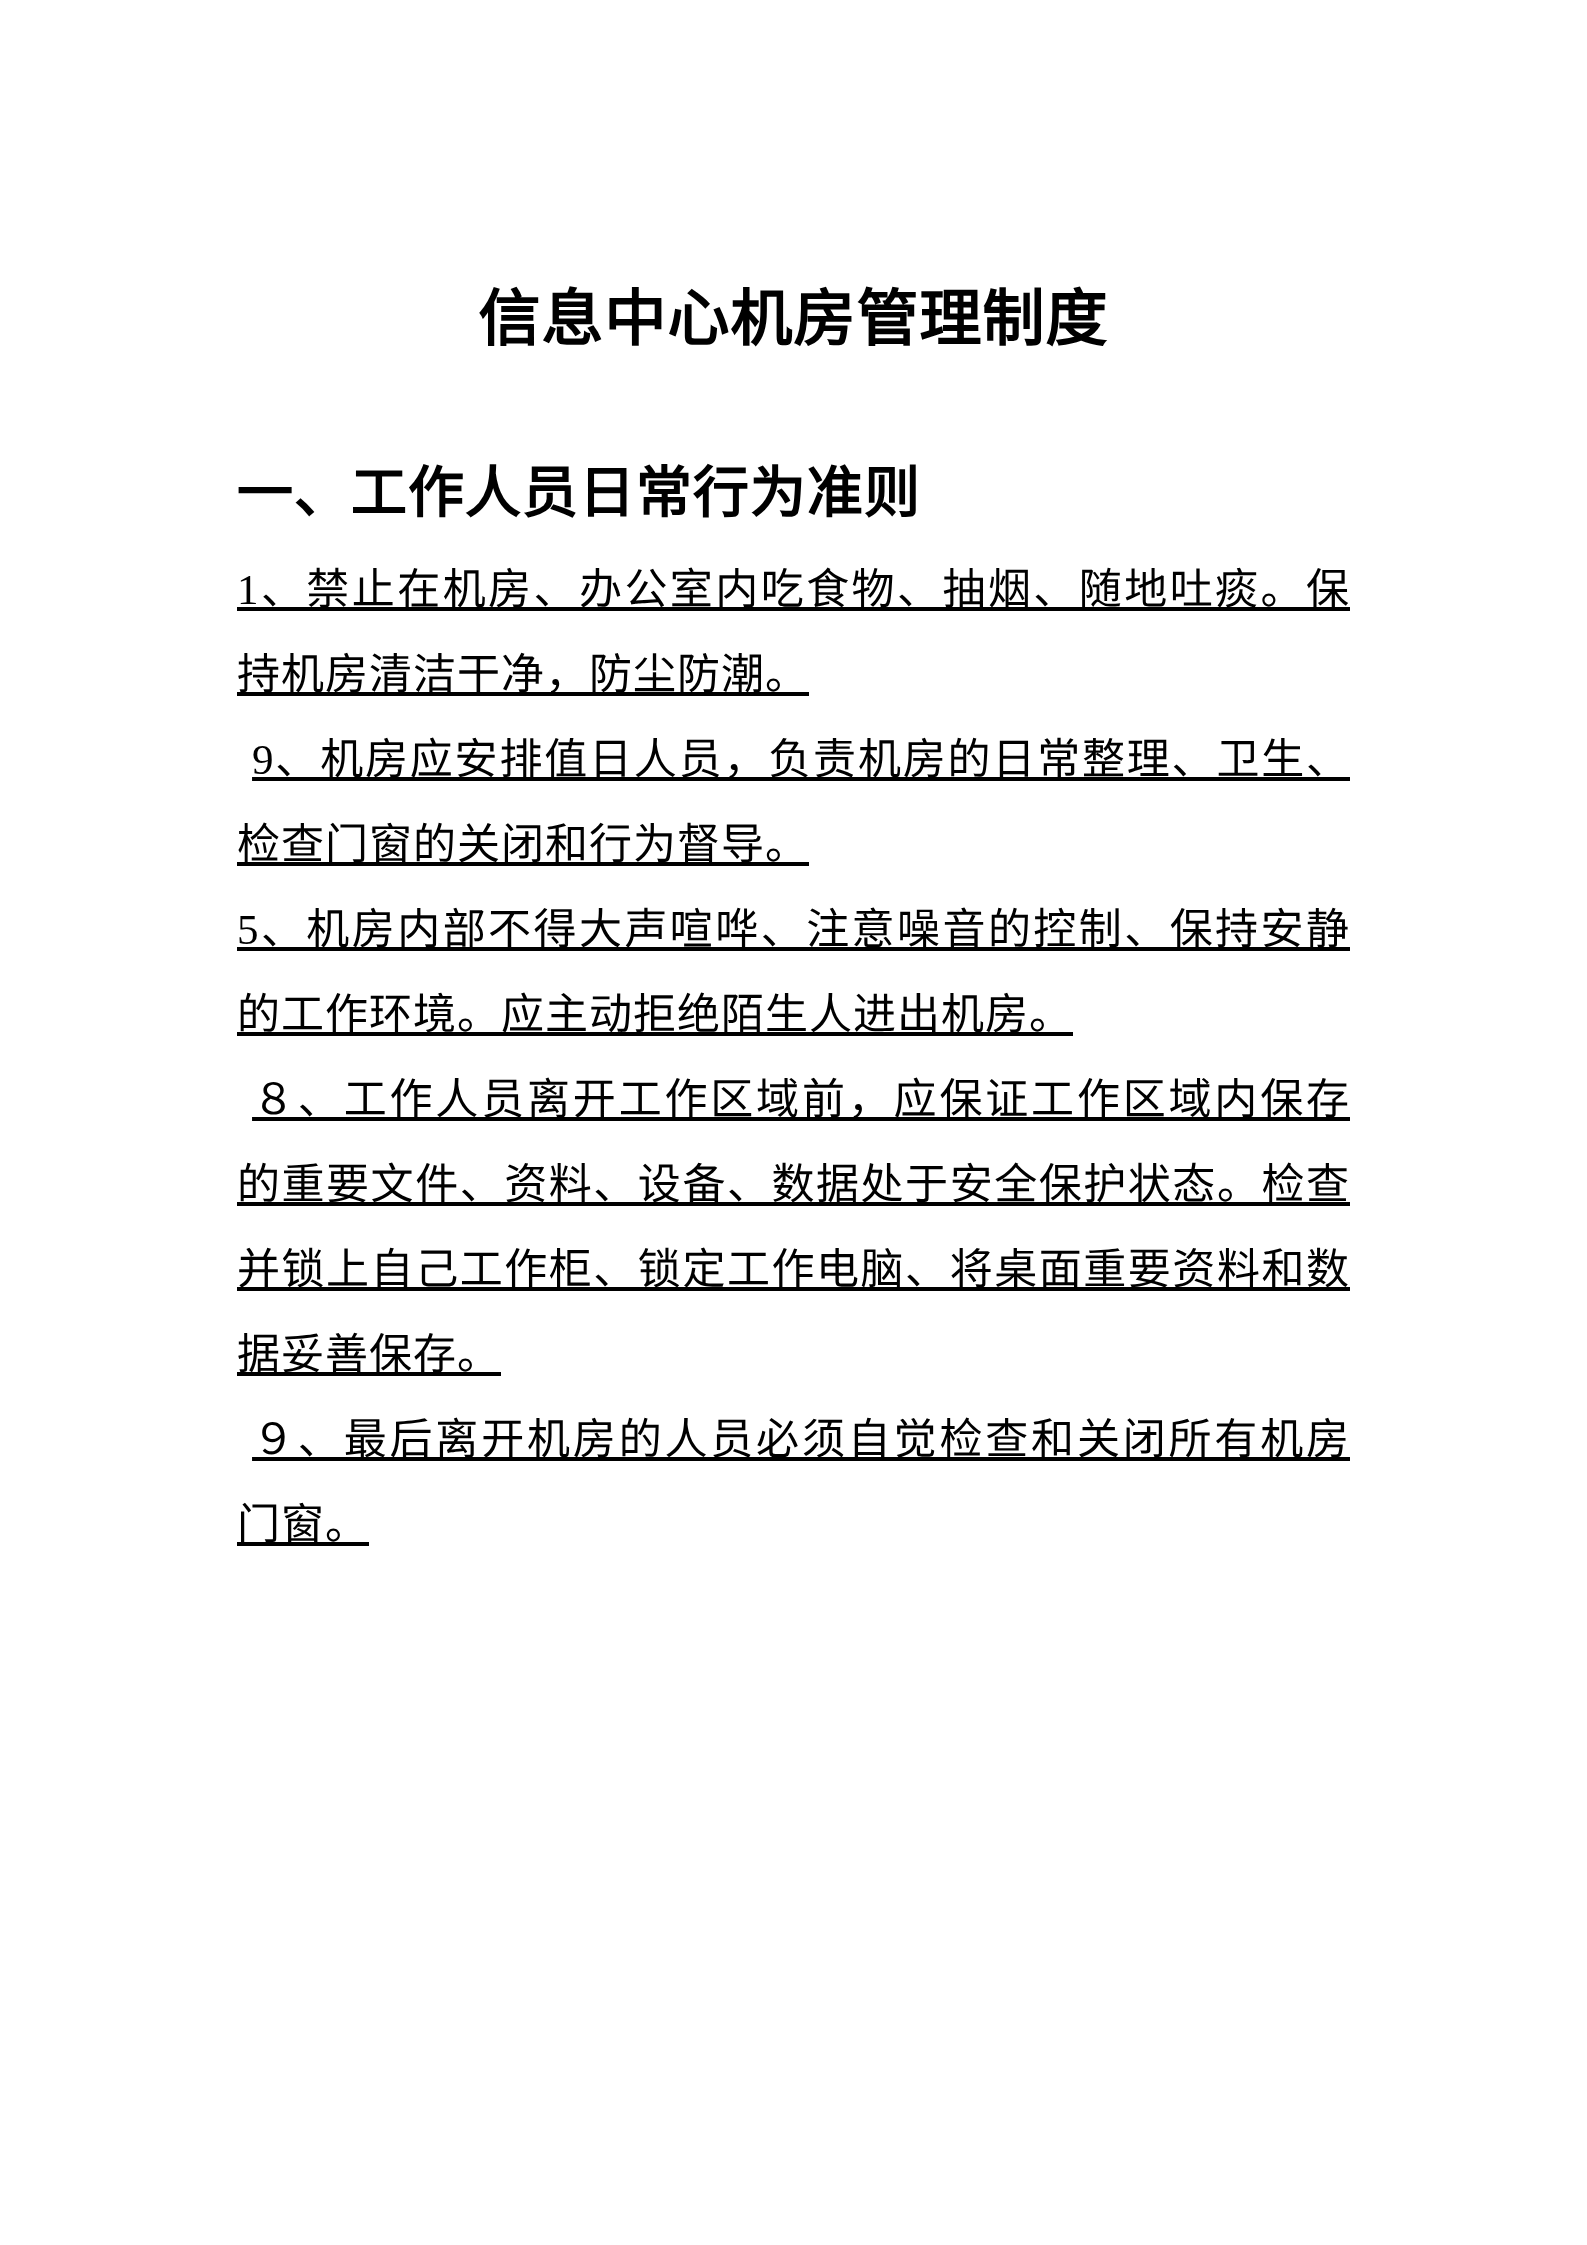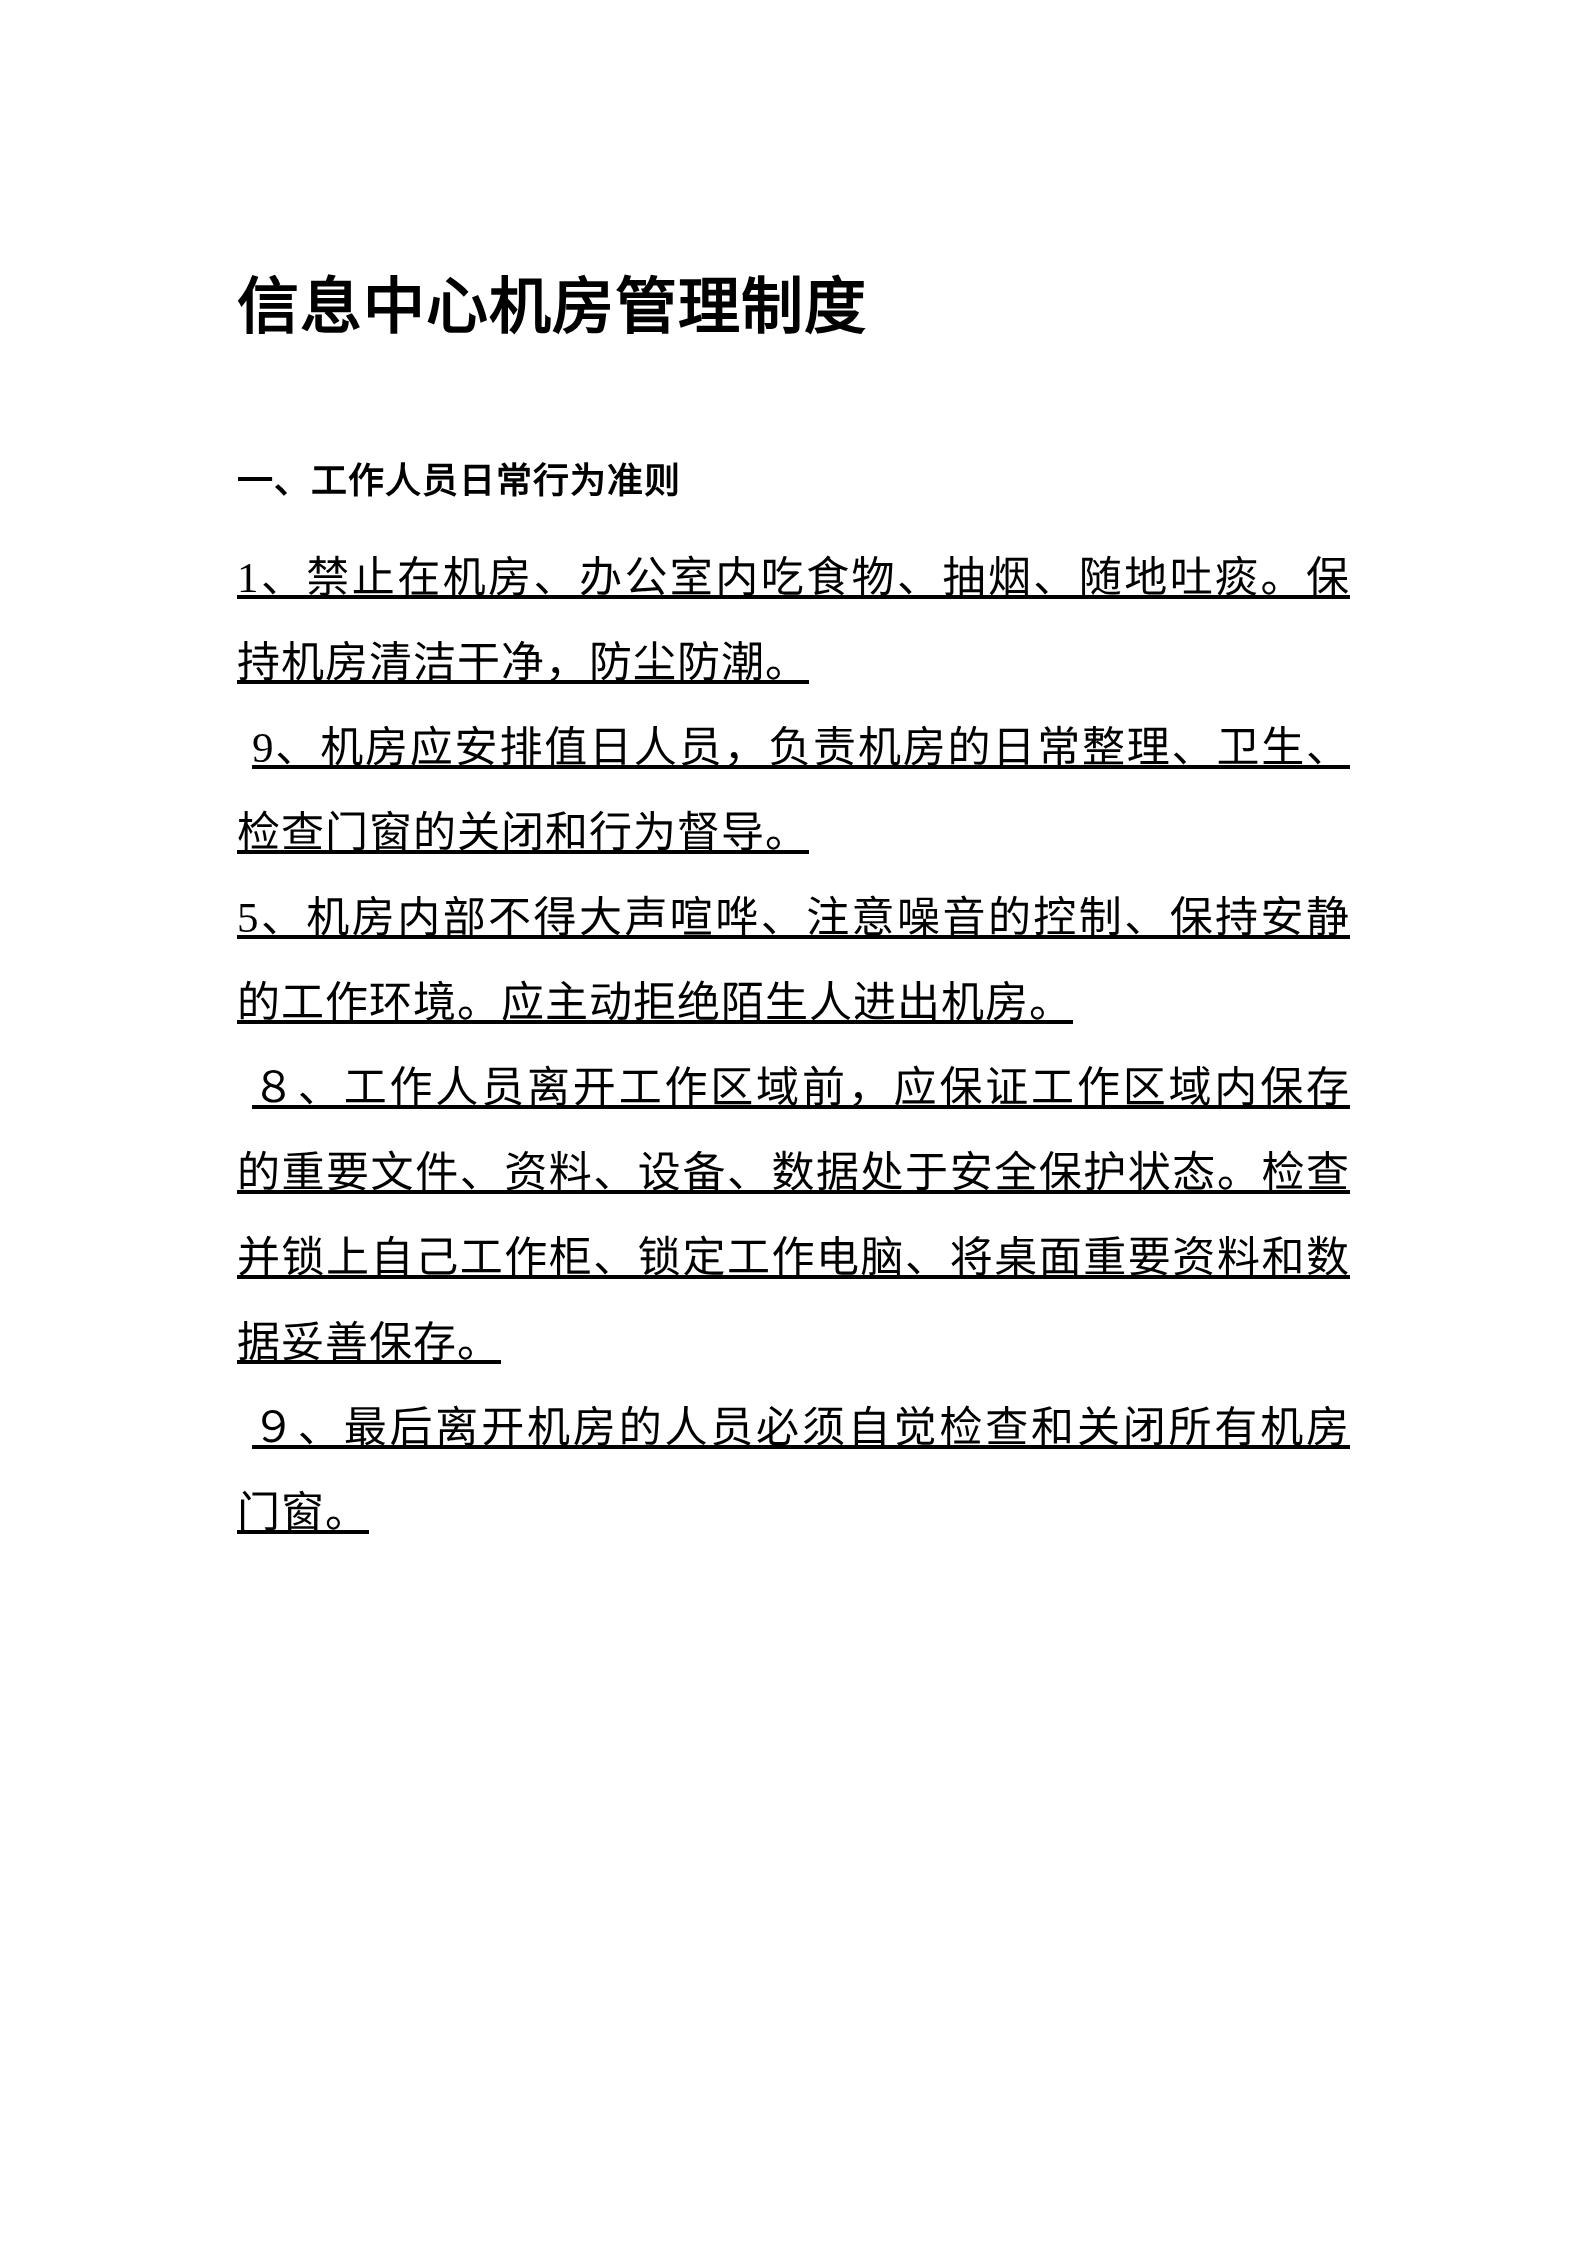--- a/index.html
+++ b/index.html
@@ -22,7 +22,8 @@
     font-weight: bold;
     font-size: 62px;
     line-height: 75px;
-    margin: 0;
+    text-align: center;
+    margin: 12px;
     letter-spacing: 1px;
   }
   .section-heading {

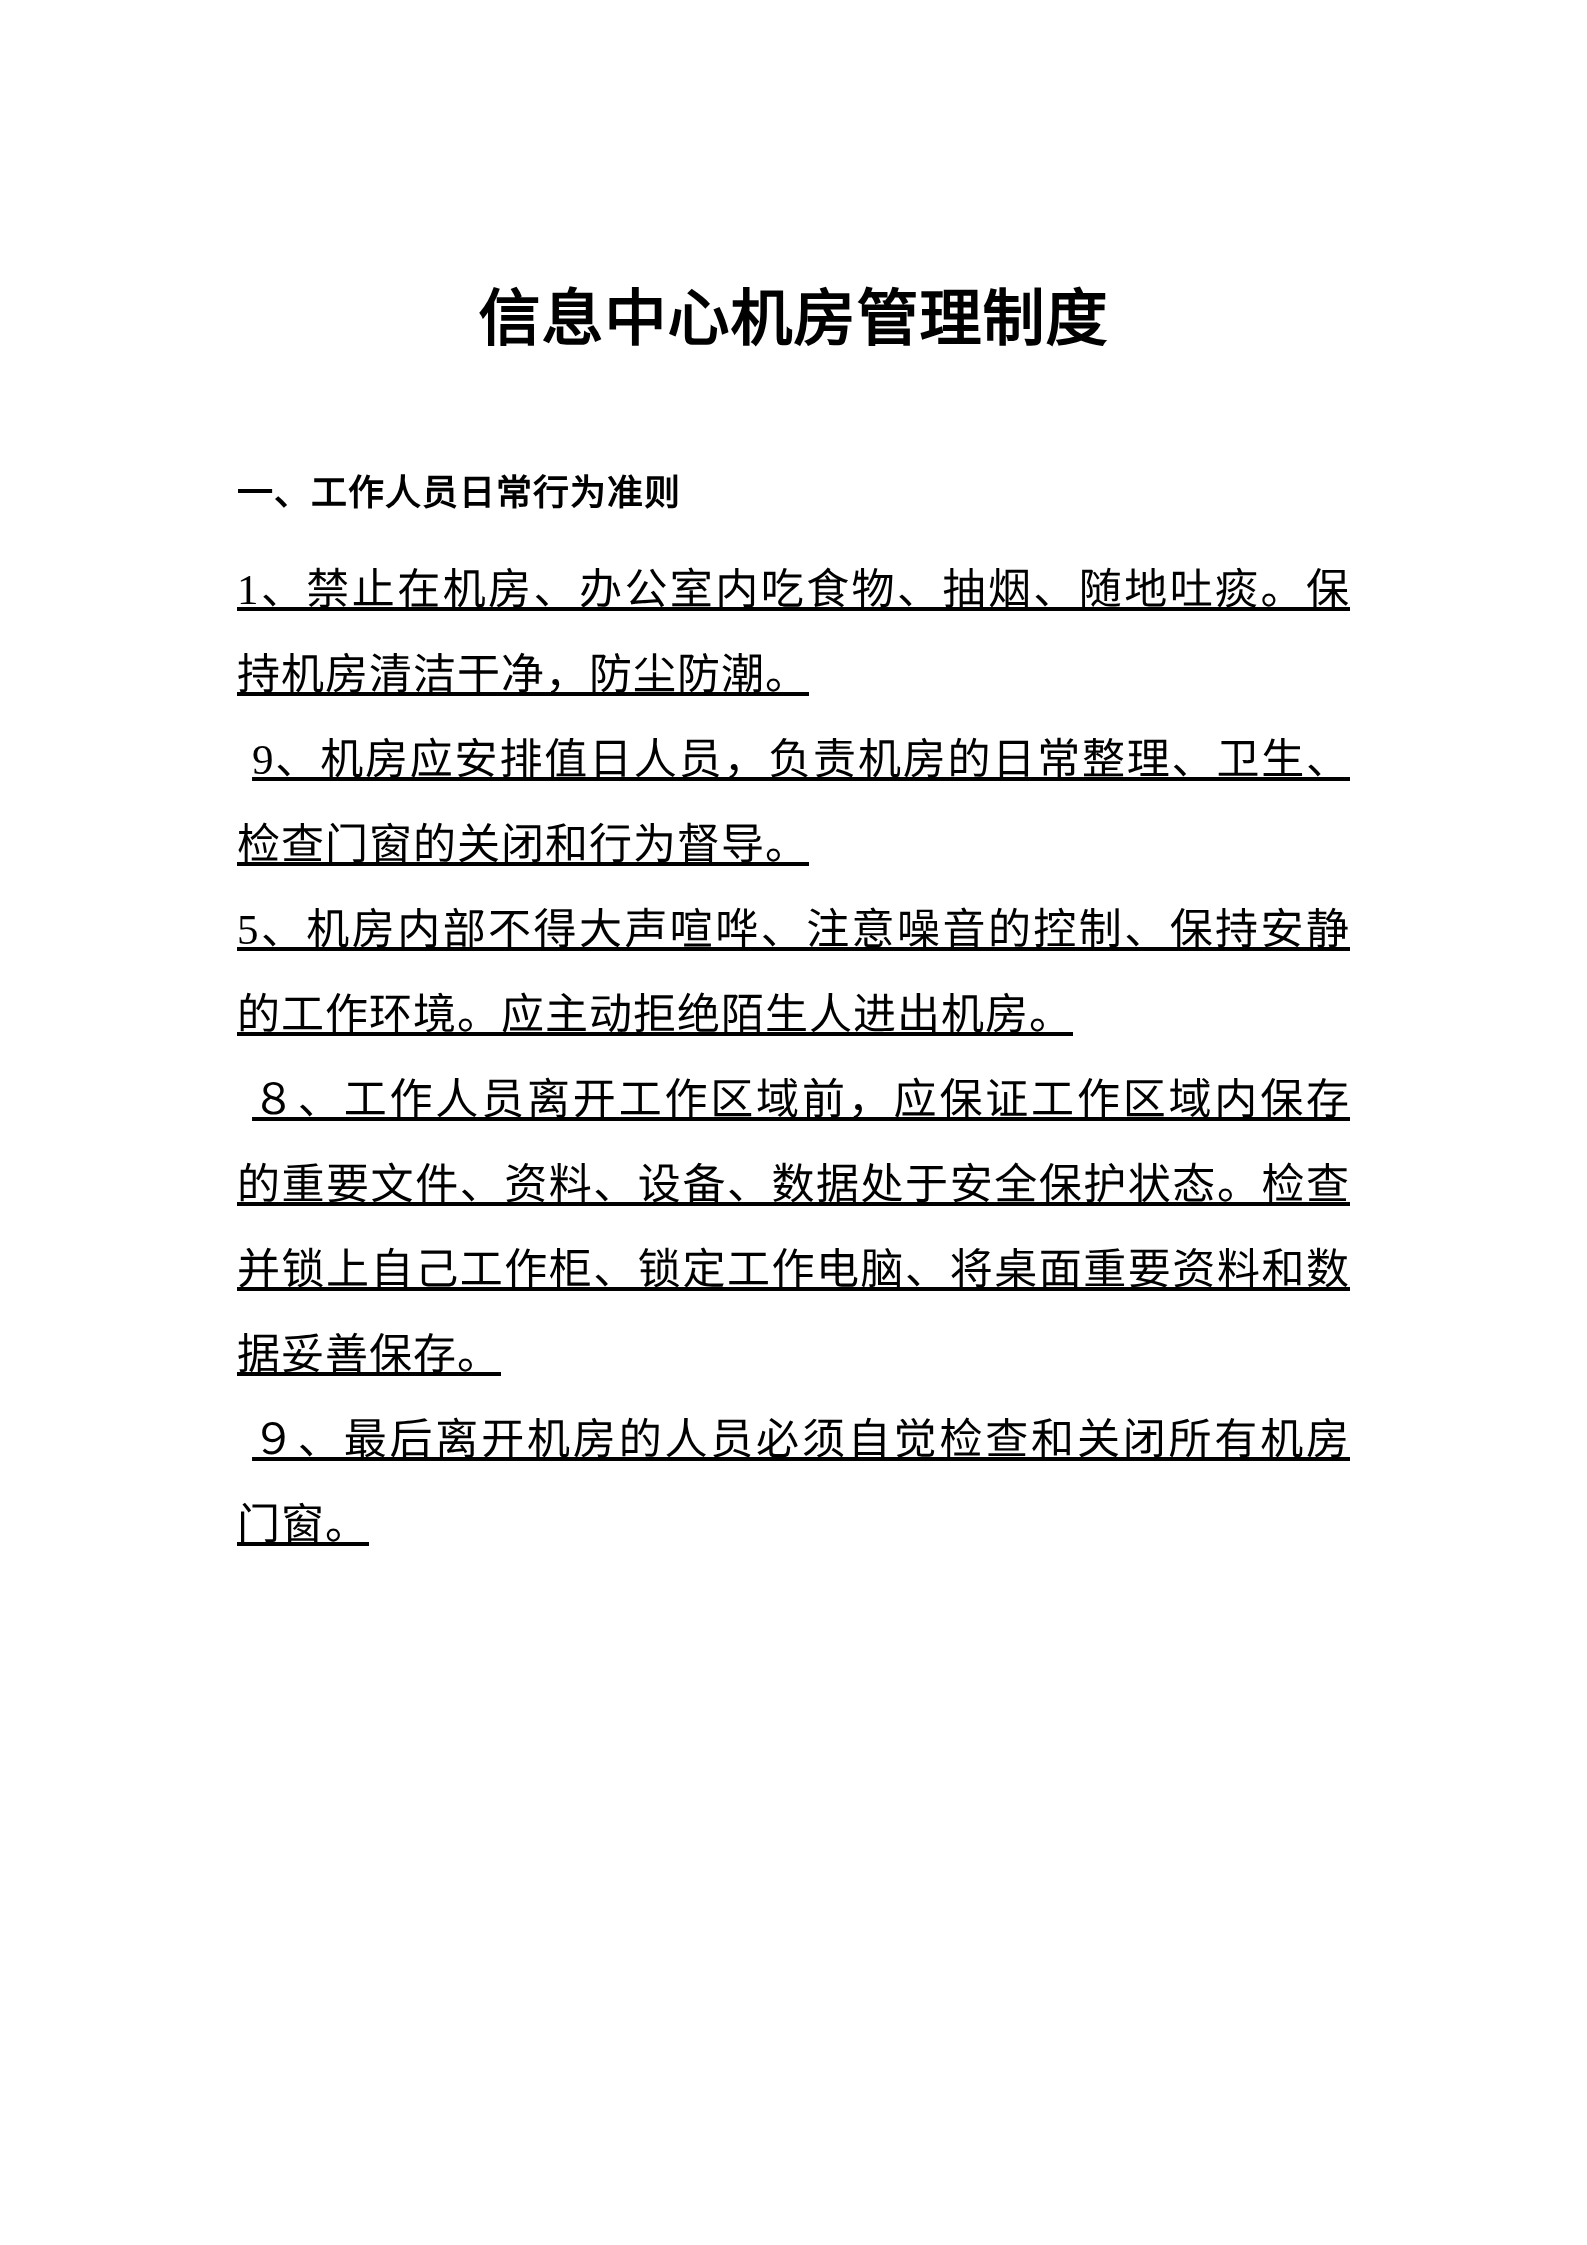--- a/index.html
+++ b/index.html
@@ -29,7 +29,7 @@
   .section-heading {
     font-family: "Liberation Sans", "DejaVu Sans", sans-serif;
     font-weight: bold;
-    font-size: 36px;
+    font-size: 56px;
     line-height: 52px;
     margin: 110px 0 0 0;
     letter-spacing: 1px;

